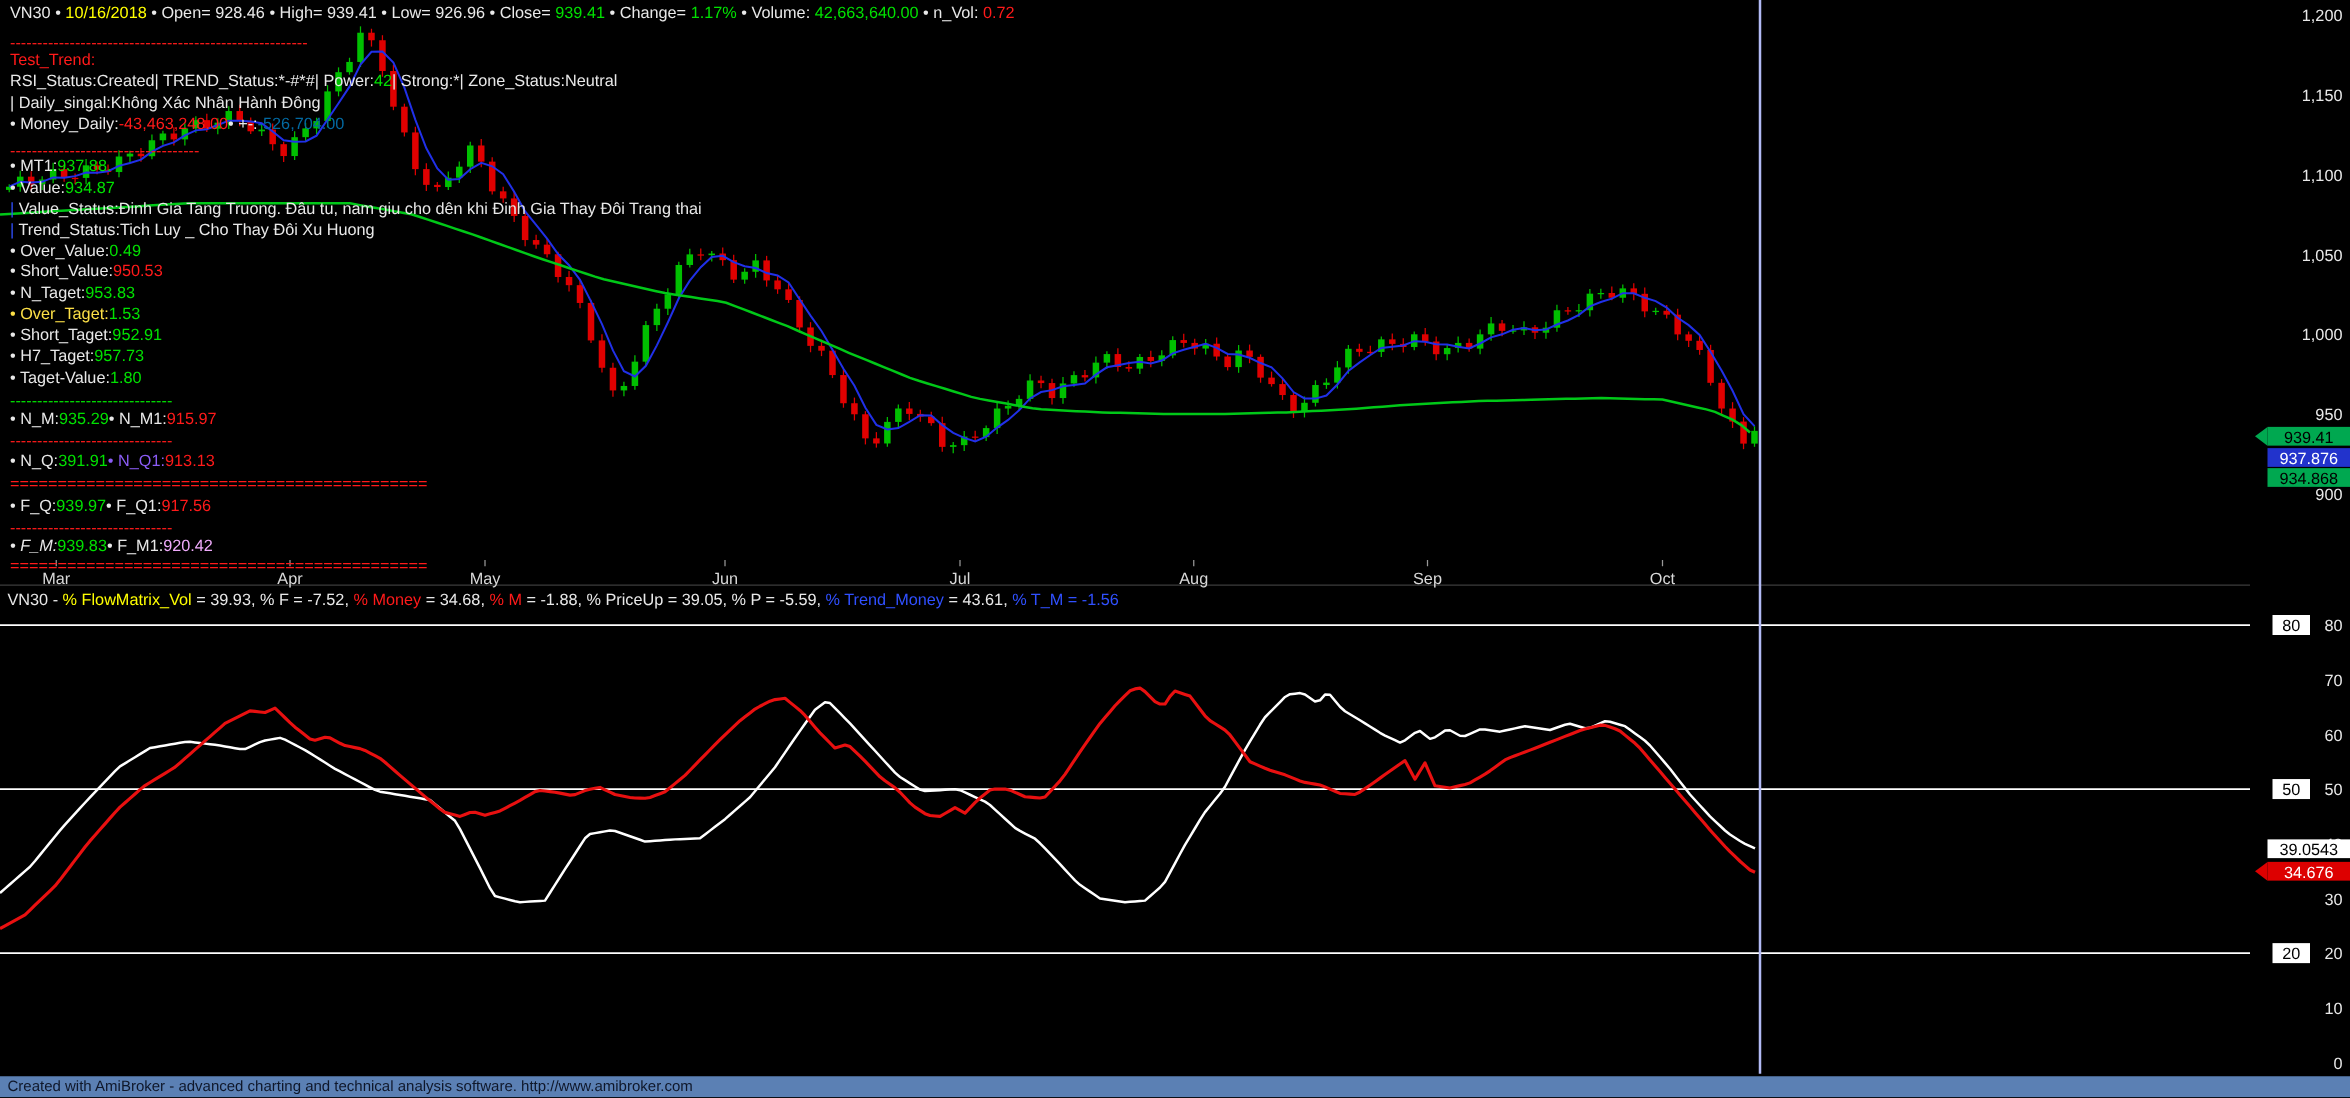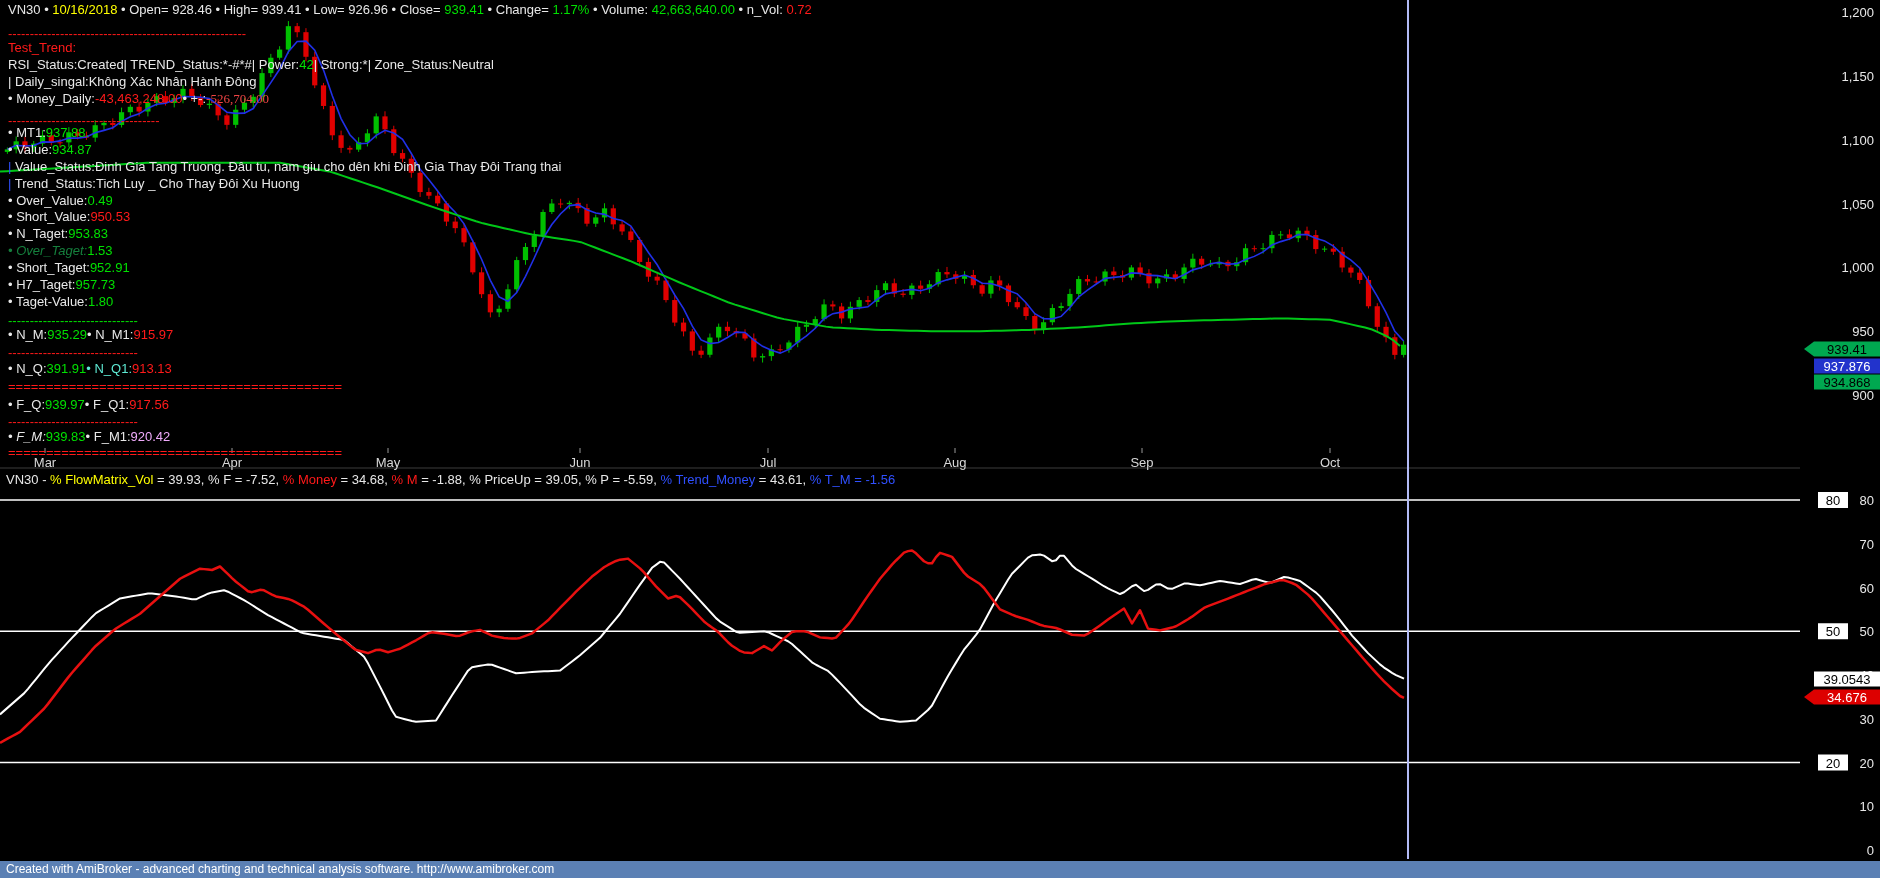--- a/index.html
+++ b/index.html
@@ -436,7 +436,7 @@
       <div class="info-line" style="top: 40px;"><span style="color: rgb(255, 26, 26);">Test_Trend:</span></div>
       <div class="info-line" style="top: 57px;"><span style="color: rgb(232, 232, 232);">RSI_Status:Created| TREND_Status:*-#*#| Power:</span><span style="color: rgb(0, 224, 0);">42</span><span style="color: rgb(232, 232, 232);">| Strong:*| Zone_Status:Neutral</span></div>
       <div class="info-line" style="top: 74px;"><span style="color: rgb(232, 232, 232);">| Daily_singal:Không Xác Nhân Hành Đông</span></div>
-      <div class="info-line" style="top: 91px;"><span style="color: rgb(232, 232, 232);">• Money_Daily:</span><span style="color: rgb(255, 26, 26);">-43,463,248.00</span><span style="color: rgb(232, 232, 232);">• +-:</span><span style="color: #ef4444; font-family: Liberation Serif, serif;">-526,704.00</span></div>
+      <div class="info-line" style="top: 91px;"><span style="color: rgb(232, 232, 232);">• Money_Daily:</span><span style="color: rgb(255, 26, 26);">-43,463,248.00</span><span style="color: rgb(232, 232, 232);">• +-:</span><span style="color: #0369a1;">-526,704.00</span></div>
       <div class="info-line" style="top: 113px;"><span style="color: rgb(255, 26, 26);">-----------------------------------</span></div>
       <div class="info-line" style="top: 125px;"><span style="color: rgb(232, 232, 232);">• MT1:</span><span style="color: rgb(0, 224, 0);">937.88.</span></div>
       <div class="info-line" style="top: 142px;"><span style="color: rgb(232, 232, 232);">• Value:</span><span style="color: rgb(0, 224, 0);">934.87</span></div>

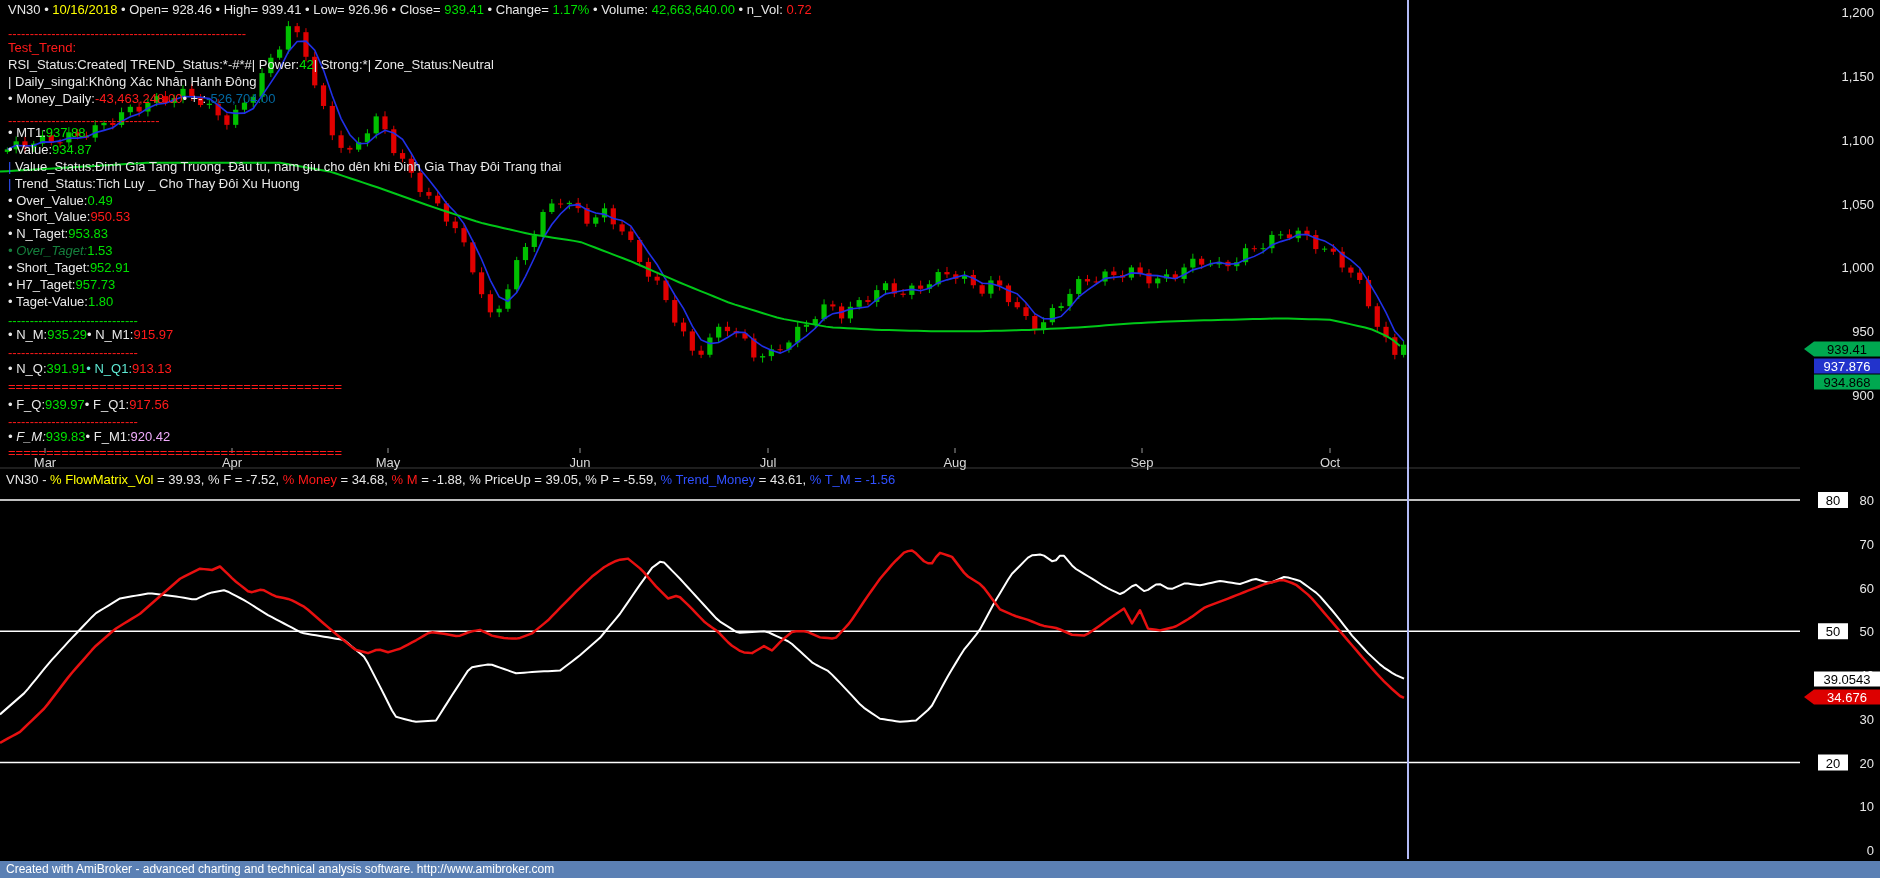--- a/index.html
+++ b/index.html
@@ -445,7 +445,7 @@
       <div class="info-line" style="top: 193px;"><span style="color: rgb(232, 232, 232);">• Over_Value:</span><span style="color: rgb(0, 224, 0);">0.49</span></div>
       <div class="info-line" style="top: 209px;"><span style="color: rgb(232, 232, 232);">• Short_Value:</span><span style="color: rgb(255, 26, 26);">950.53</span></div>
       <div class="info-line" style="top: 226px;"><span style="color: rgb(232, 232, 232);">• N_Taget:</span><span style="color: rgb(0, 224, 0);">953.83</span></div>
-      <div class="info-line" style="top: 243px;"><span style="color: #15803d; font-style: italic;">• Over_Taget:</span><span style="color: rgb(0, 224, 0);">1.53</span></div>
+      <div class="info-line" style="top: 243px;"><span style="color: #fde047;">• Over_Taget:</span><span style="color: rgb(0, 224, 0);">1.53</span></div>
       <div class="info-line" style="top: 260px;"><span style="color: rgb(232, 232, 232);">• Short_Taget:</span><span style="color: rgb(0, 224, 0);">952.91</span></div>
       <div class="info-line" style="top: 277px;"><span style="color: rgb(232, 232, 232);">• H7_Taget:</span><span style="color: rgb(0, 224, 0);">957.73</span></div>
       <div class="info-line" style="top: 294px;"><span style="color: rgb(232, 232, 232);">• Taget-Value:</span><span style="color: rgb(0, 224, 0);">1.80</span></div>

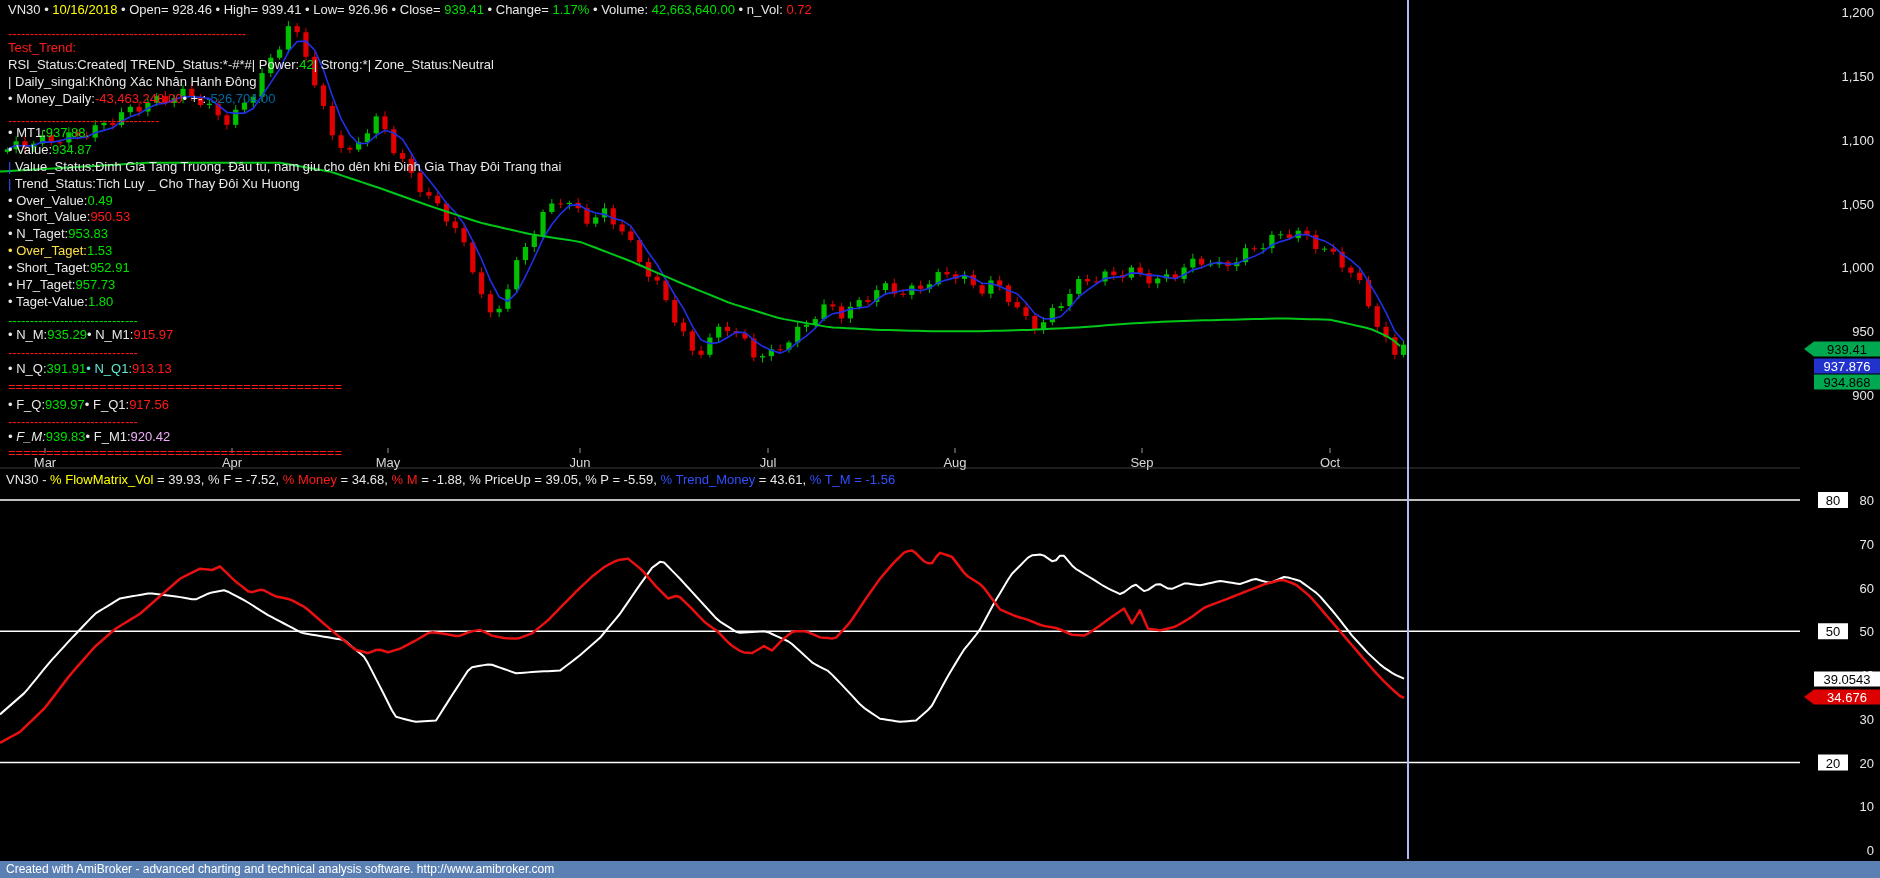--- a/index.html
+++ b/index.html
@@ -452,7 +452,7 @@
       <div class="info-line" style="top: 313px;"><span style="color: rgb(0, 224, 0);">------------------------------</span></div>
       <div class="info-line" style="top: 327px;"><span style="color: rgb(232, 232, 232);">• N_M:</span><span style="color: rgb(0, 224, 0);">935.29</span><span style="color: rgb(232, 232, 232);">• N_M1:</span><span style="color: rgb(255, 26, 26);">915.97</span></div>
       <div class="info-line" style="top: 345px;"><span style="color: rgb(255, 26, 26);">------------------------------</span></div>
-      <div class="info-line" style="top: 361px;"><span style="color: rgb(232, 232, 232);">• N_Q:</span><span style="color: rgb(0, 224, 0);">391.91</span><span style="color: #5eead4;">• N_Q1:</span><span style="color: rgb(255, 26, 26);">913.13</span></div>
+      <div class="info-line" style="top: 361px;"><span style="color: rgb(232, 232, 232);">• N_Q:</span><span style="color: rgb(0, 224, 0);">391.91</span><span style="color: #8b5cf6;">• N_Q1:</span><span style="color: rgb(255, 26, 26);">913.13</span></div>
       <div class="info-line" style="top: 379px;"><span style="color: rgb(255, 26, 26);">============================================</span></div>
       <div class="info-line" style="top: 397px;"><span style="color: rgb(232, 232, 232);">• F_Q:</span><span style="color: rgb(0, 224, 0);">939.97</span><span style="color: rgb(232, 232, 232);">• F_Q1:</span><span style="color: rgb(255, 26, 26);">917.56</span></div>
       <div class="info-line" style="top: 414px;"><span style="color: rgb(255, 26, 26);">------------------------------</span></div>

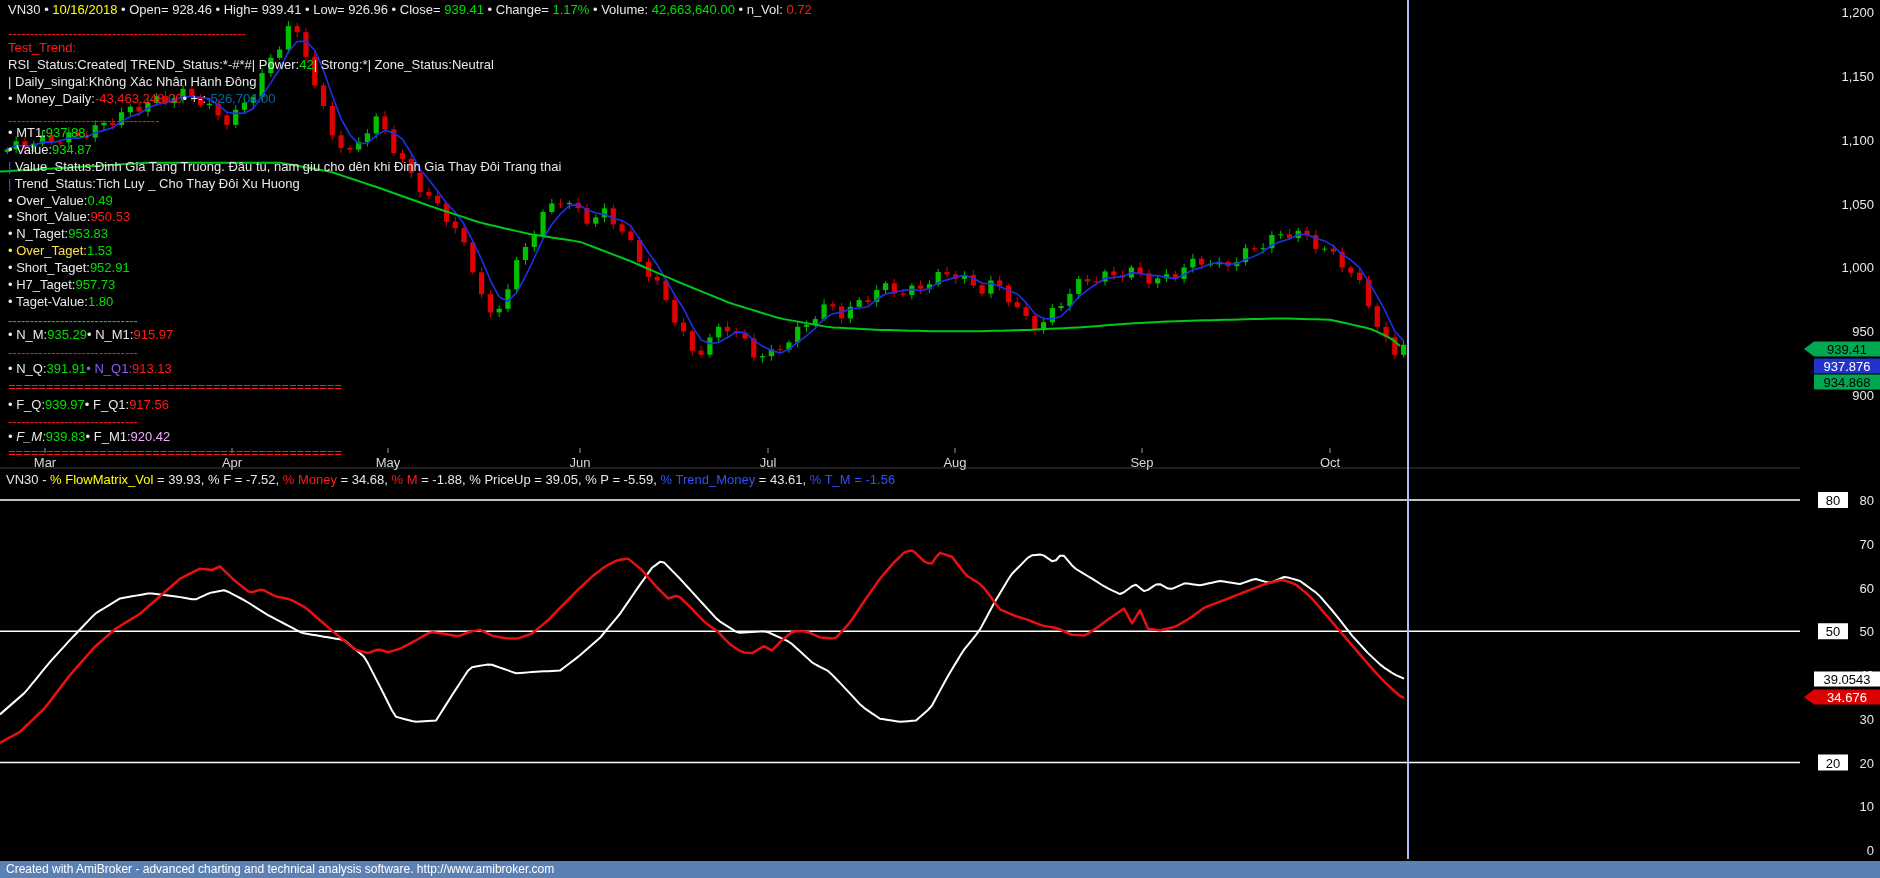--- a/index.html
+++ b/index.html
@@ -12,7 +12,7 @@
   #fragments-row{position:absolute;left:0;top:456px;width:1400px;height:14px;overflow:hidden;}
   #lower-title{position:absolute;left:6px;top:472px;font-size:13px;white-space:nowrap;}
   #footer{position:absolute;left:0;top:861px;width:1880px;height:17px;background:#5b80b4;
-          color:#ffffff;font-size:12px;line-height:17px;padding-left:6px;box-sizing:border-box;}
+          color:#0f172a;font-size:12px;line-height:17px;padding-left:6px;box-sizing:border-box;}
   svg text{font-family:"Liberation Sans",sans-serif;}
 </style>
 </head>

